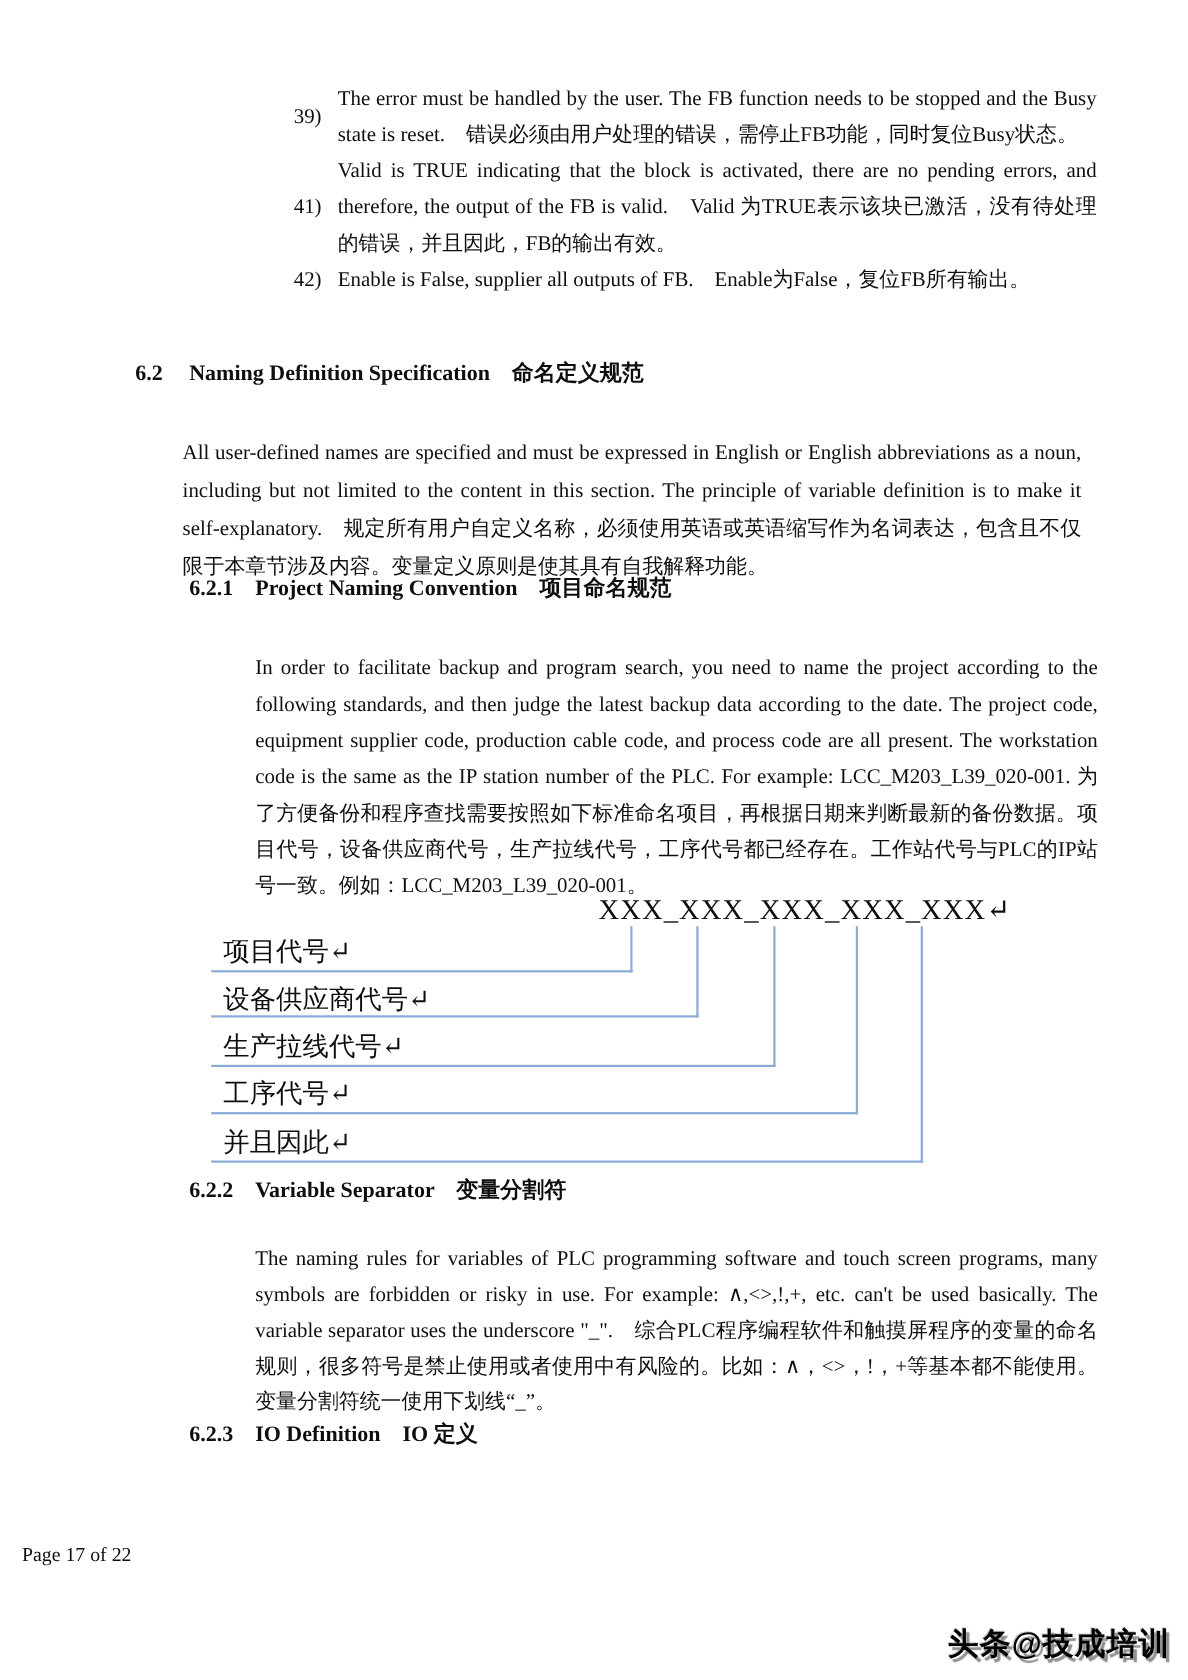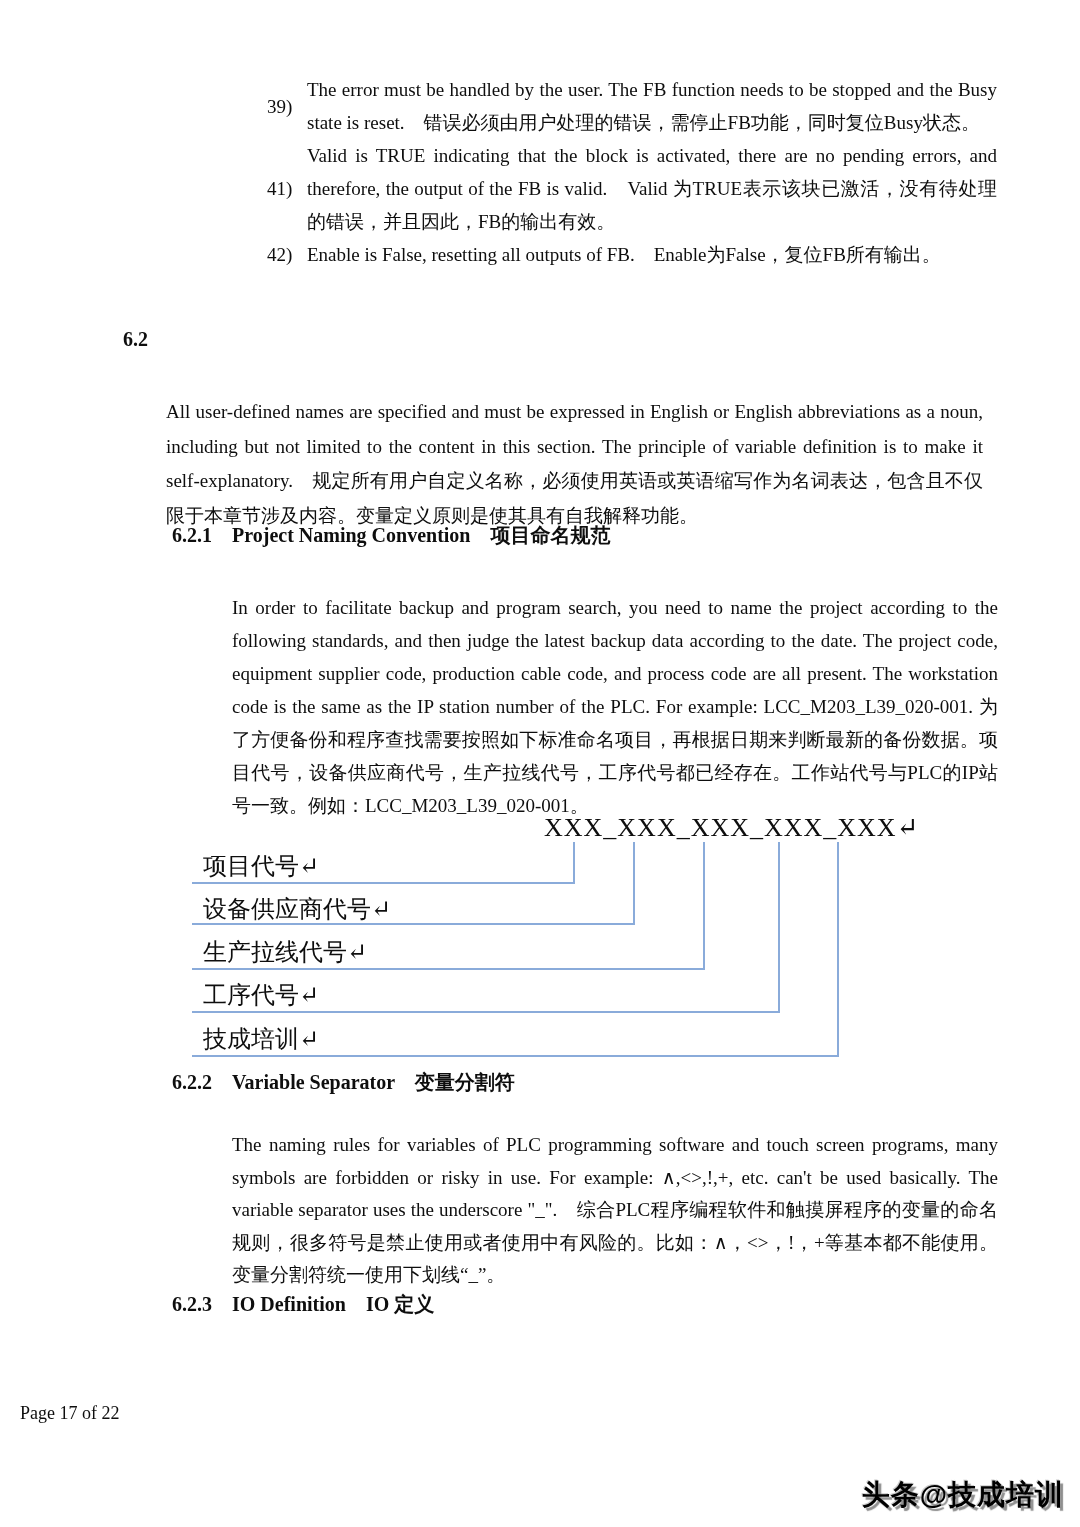--- a/index.html
+++ b/index.html
@@ -73,7 +73,7 @@
   </div>
   <div class="list-item">
     <span class="item-num">42)</span>
-    <span class="item-text">Enable is False, resetting all outputs of FB.　Enable为False，复位FB所有输出。</span>
+    <span class="item-text">Enable is False, supplier all outputs of FB.　Enable为False，复位FB所有输出。</span>
   </div>
 </div>
 

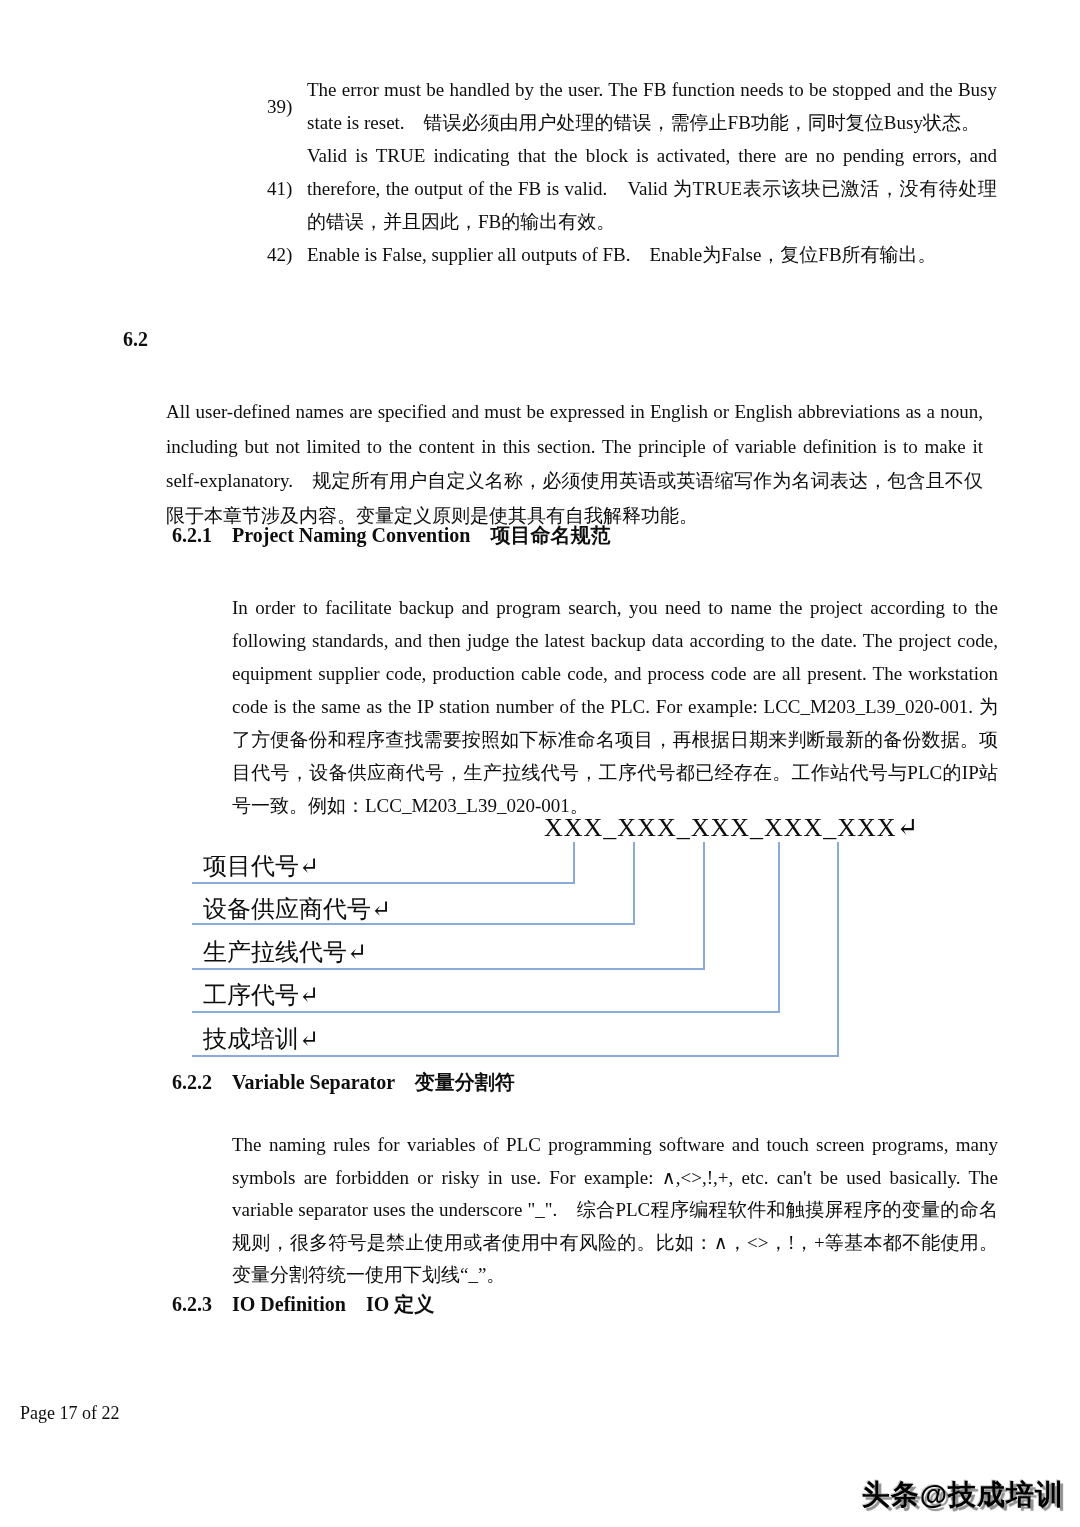--- a/index.html
+++ b/index.html
@@ -79,6 +79,7 @@
 
 <div class="abs heading h62">
   <span class="h-num">6.2</span>
+  <span class="h-title">Naming Definition Specification　命名定义规范</span>
 </div>
 <p class="abs para p62">All user-defined names are specified and must be expressed in English or English abbreviations as a noun, including but not limited to the content in this section. The principle of variable definition is to make it self-explanatory.　规定所有用户自定义名称，必须使用英语或英语缩写作为名词表达，包含且不仅限于本章节涉及内容。变量定义原则是使其具有自我解释功能。</p>
 

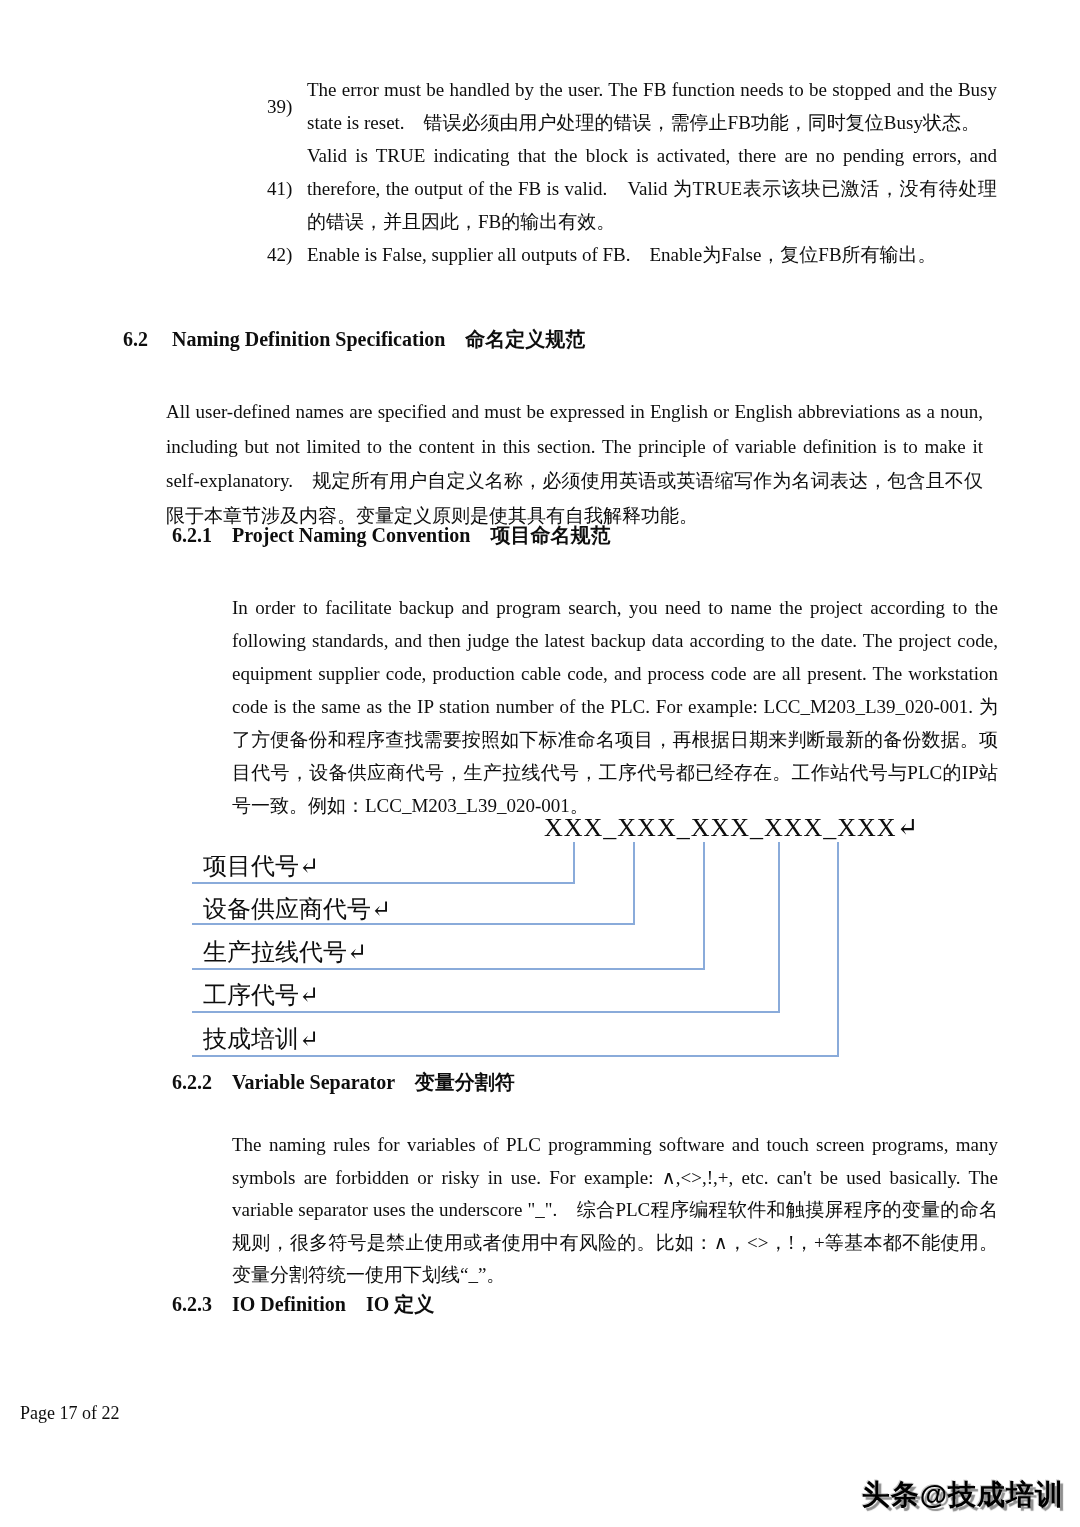--- a/index.html
+++ b/index.html
@@ -96,7 +96,7 @@
   <div class="dlabel dl1">设备供应商代号↵</div>
   <div class="dlabel dl2">生产拉线代号↵</div>
   <div class="dlabel dl3">工序代号↵</div>
-  <div class="dlabel dl4">技成培训↵</div>
+  <div class="dlabel dl4">并且因此↵</div>
 
   <div class="cline vl v0"></div>
   <div class="cline vl v1"></div>

